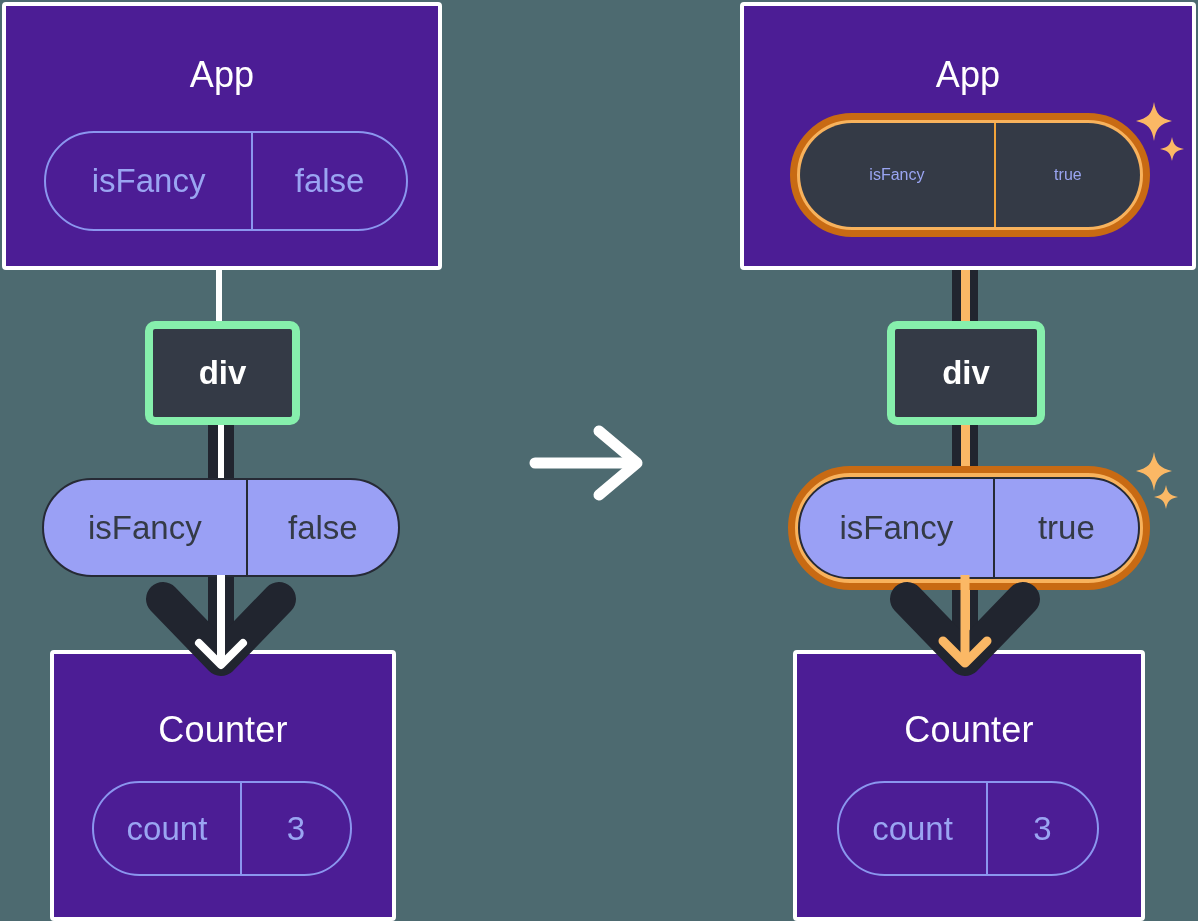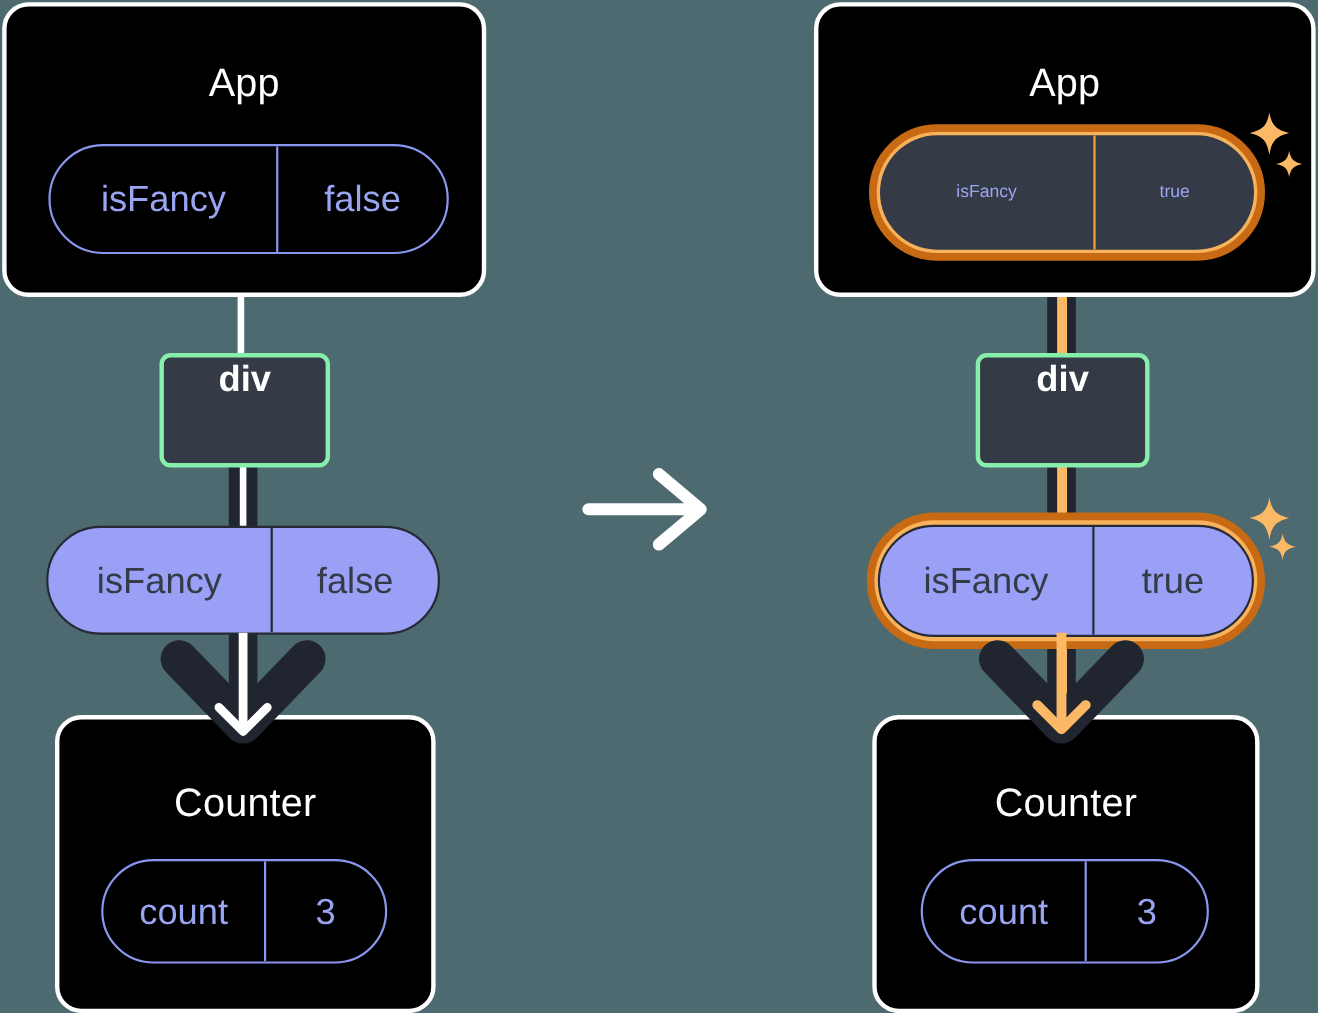--- a/index.html
+++ b/index.html
@@ -17,9 +17,9 @@
   
   .comp-box{
     position:absolute;
-    background:#000000;
+    background:#4c1d95;
     border:4px solid #ffffff;
-    border-radius:24px;
+    border-radius:4px;
     box-sizing:border-box;
     z-index:20;
   }

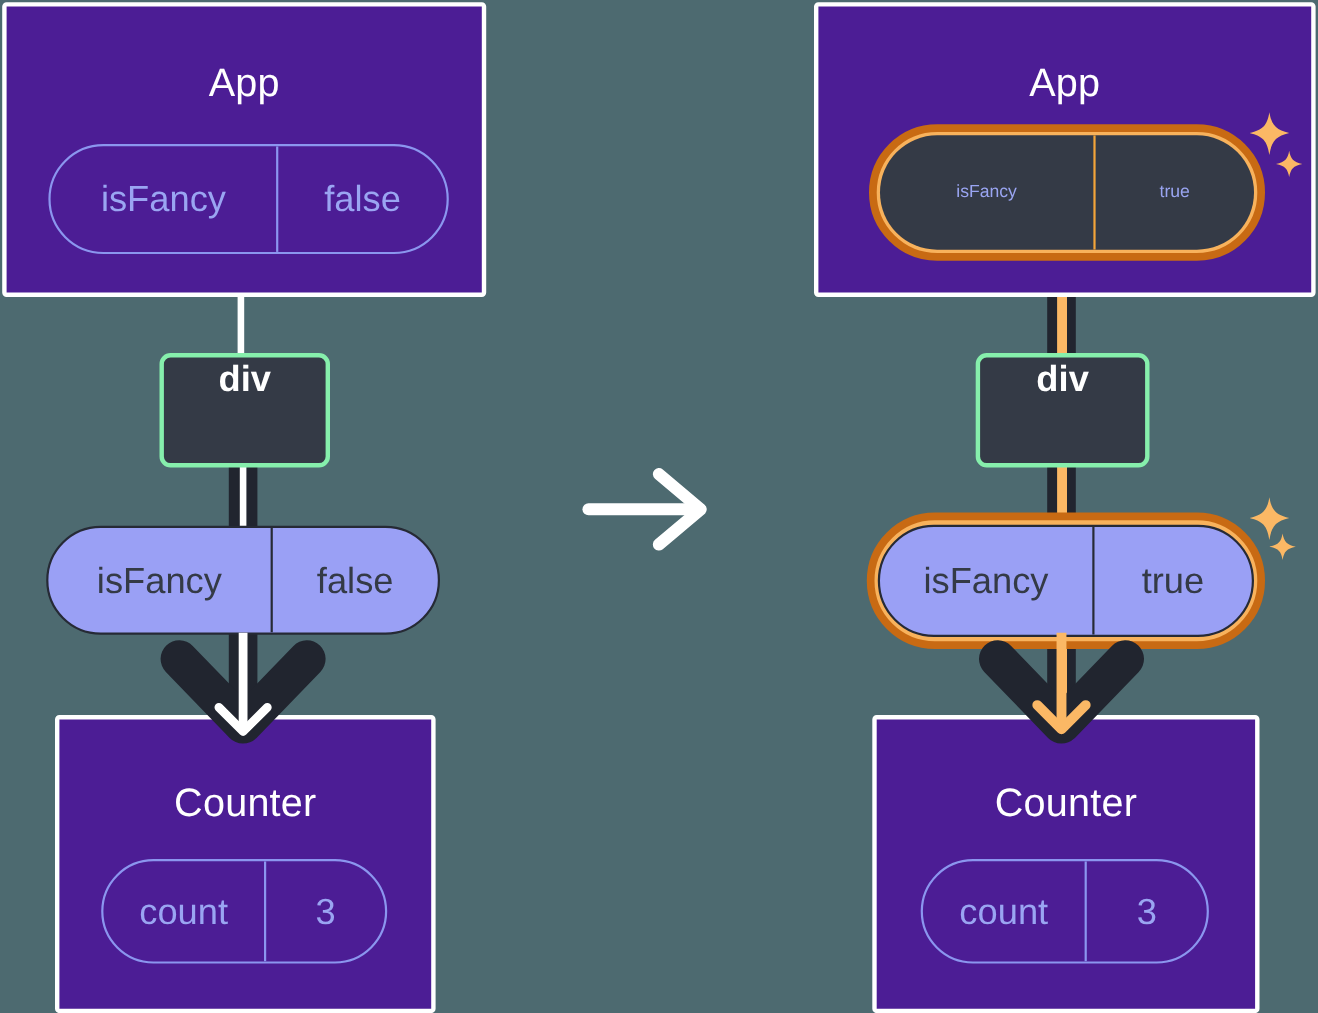--- a/index.html
+++ b/index.html
@@ -37,10 +37,10 @@
   .div-box{
     position:absolute;
     background:#343a46;
-    border:4px solid #86efac;
+    border:8px solid #86efac;
     border-radius:10px;
     box-sizing:border-box;
-    display:flex;align-items:flex-start;justify-content:center;
+    display:flex;align-items:center;justify-content:center;
     color:#ffffff;font-size:33px;font-weight:700;
     z-index:30;
   }

